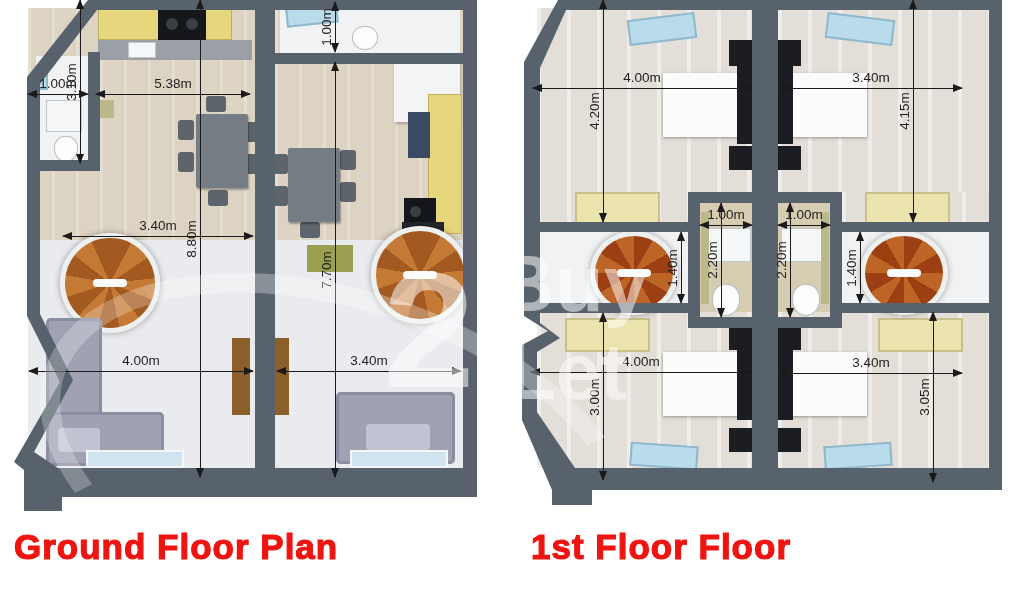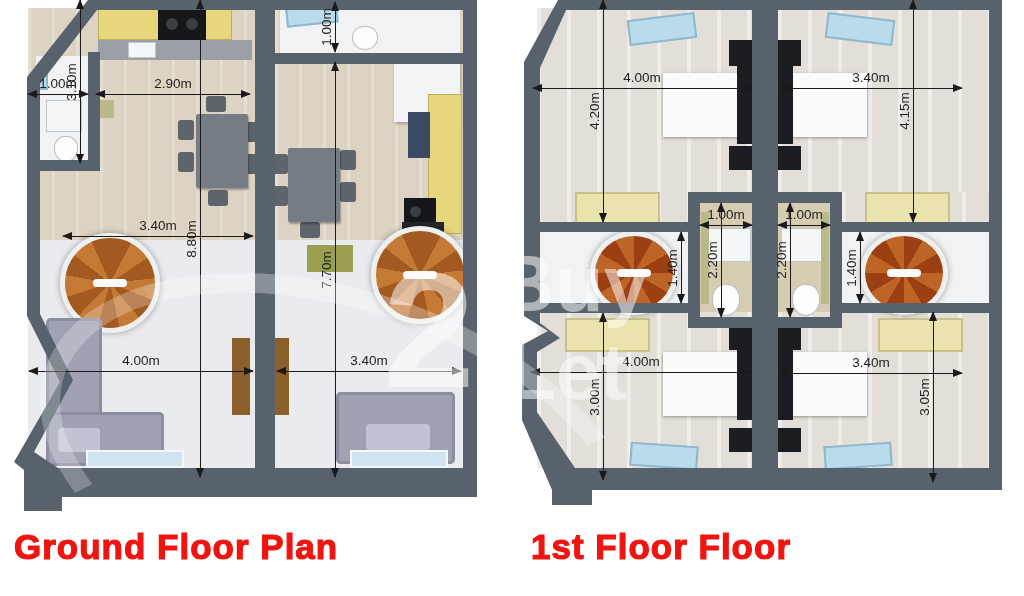--- a/index.html
+++ b/index.html
@@ -191,7 +191,7 @@
   <span class="lblh">1.00m</span>
   </div>
 <div class="dimh" style="left:96px;top:94px;width:154px">
-  <span class="lblh">2.90m</span>
+  <span class="lblh">5.38m</span>
   </div>
 <div class="dimh" style="left:63px;top:236px;width:190px">
   <span class="lblh">3.40m</span>

